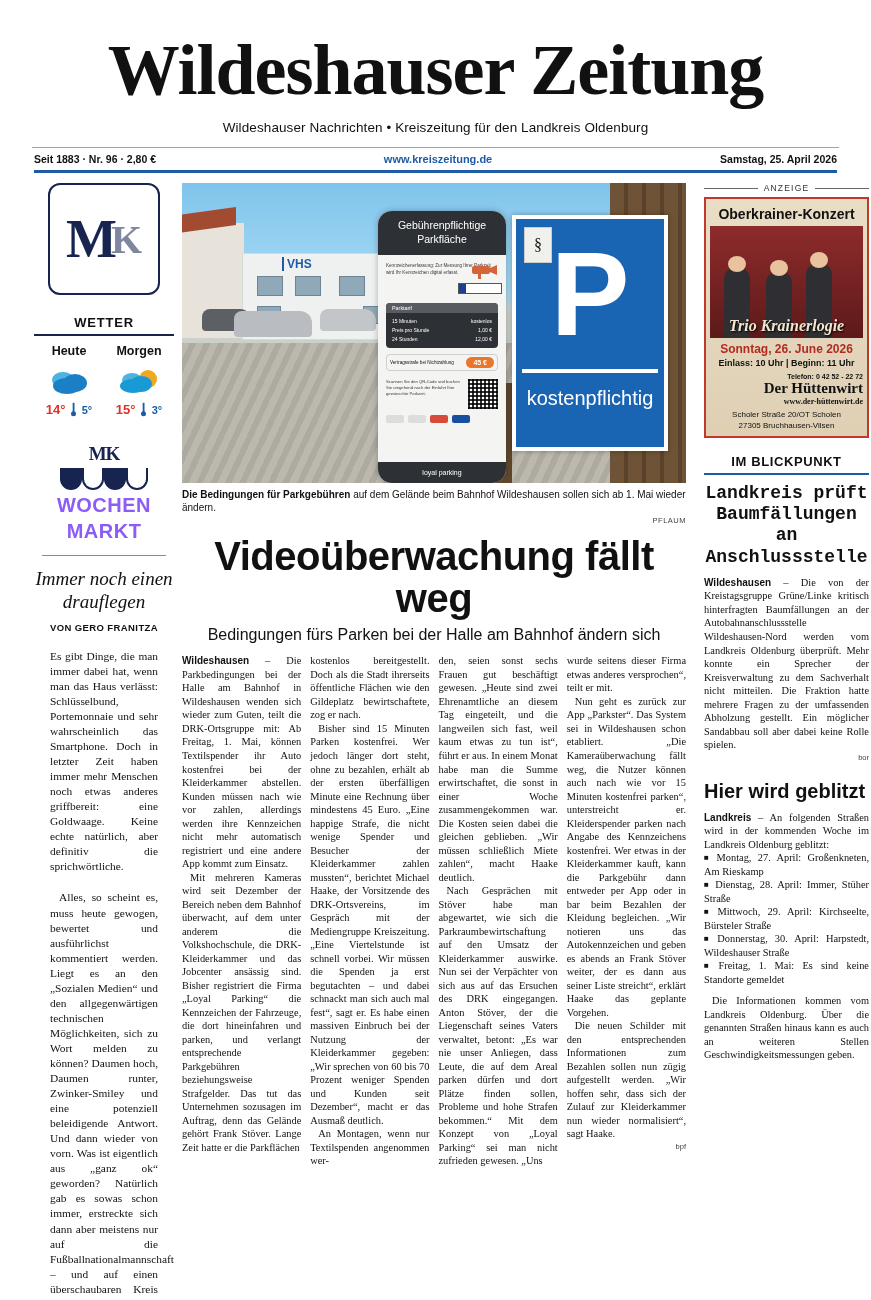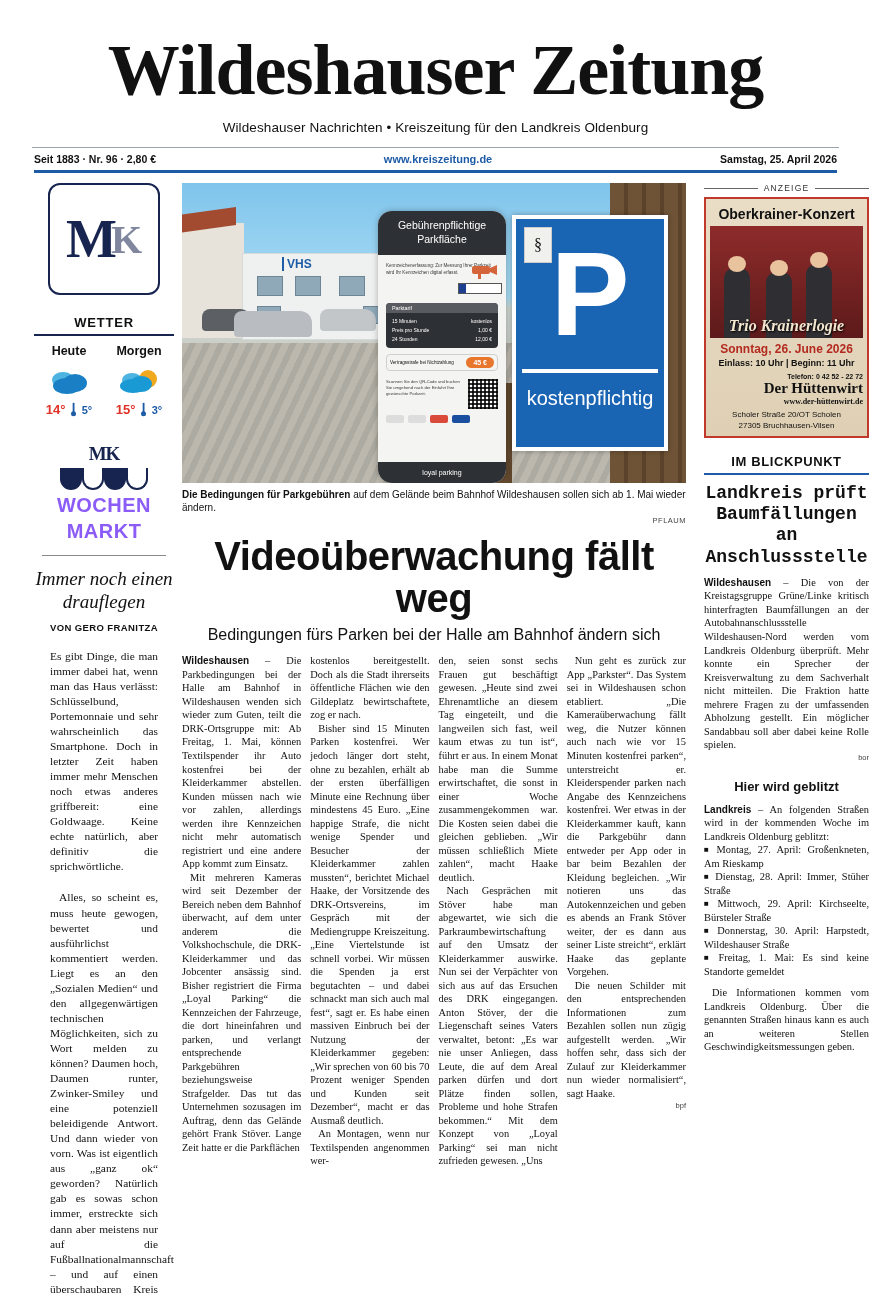--- a/index.html
+++ b/index.html
@@ -409,6 +409,7 @@
         </div>
         <div class="c">
           <div class="body-text">
+            <p class="first">wurde seitens dieser Firma etwas anderes versprochen“, teilt er mit.</p>
             <p>Nun geht es zurück zur App „Parkster“. Das System sei in Wildeshausen schon etabliert. „Die Kameraüberwachung fällt weg, die Nutzer können auch nach wie vor 15 Minuten kostenfrei parken“, unterstreicht er. Kleiderspender parken nach Angabe des Kennzeichens kostenfrei. Wer etwas in der Kleiderkammer kauft, kann die Parkgebühr dann entweder per App oder in bar beim Bezahlen der Kleidung begleichen. „Wir notieren uns das Autokennzeichen und geben es abends an Frank Stöver weiter, der es dann aus seiner Liste streicht“, erklärt Haake das geplante Vorgehen.</p>
             <p>Die neuen Schilder mit den entsprechenden Informationen zum Bezahlen sollen nun zügig aufgestellt werden. „Wir hoffen sehr, dass sich der Zulauf zur Kleiderkammer nun wieder normalisiert“, sagt Haake.</p>
           </div>

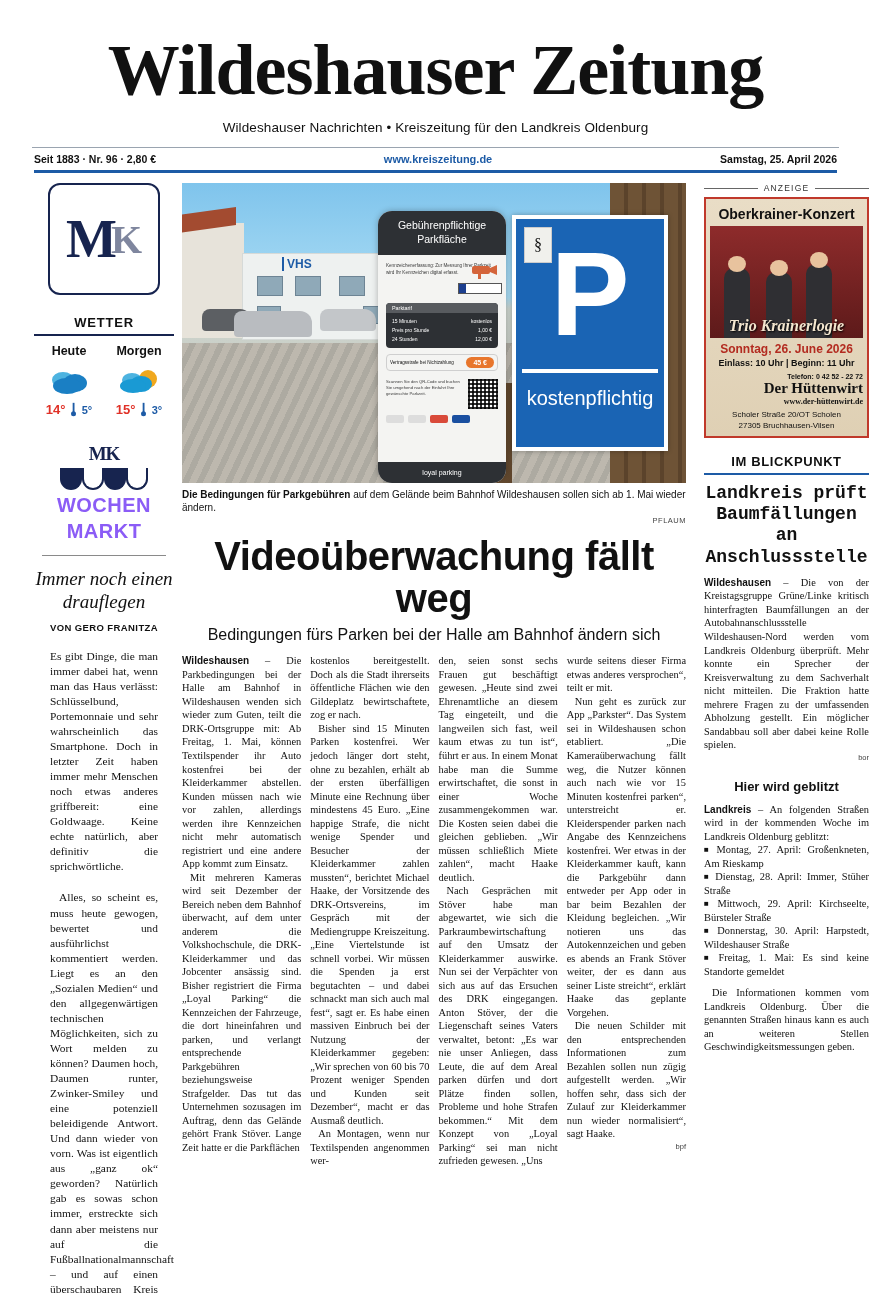--- a/index.html
+++ b/index.html
@@ -204,8 +204,8 @@
   .right-body .loc{font-family:"Liberation Sans",sans-serif;font-weight:700;font-size:10px;}
   .sig{font-family:"Liberation Sans",sans-serif;font-size:7.5px;text-align:right;color:#444;margin-top:1px;}
   .hier-title{
-    font-family:"Liberation Sans",sans-serif;font-weight:700;font-size:13px;
-    text-align:center;line-height:1.15;margin-top:18px;color:#111;
+    font-family:"Liberation Sans",sans-serif;font-weight:700;font-size:20px;
+    text-align:left;line-height:1.15;margin-top:18px;color:#111;
   }
   .bullets p{text-indent:0;margin:0;}
   .bul:before{content:"\25A0";font-size:8px;margin-right:4px;vertical-align:1px;}

